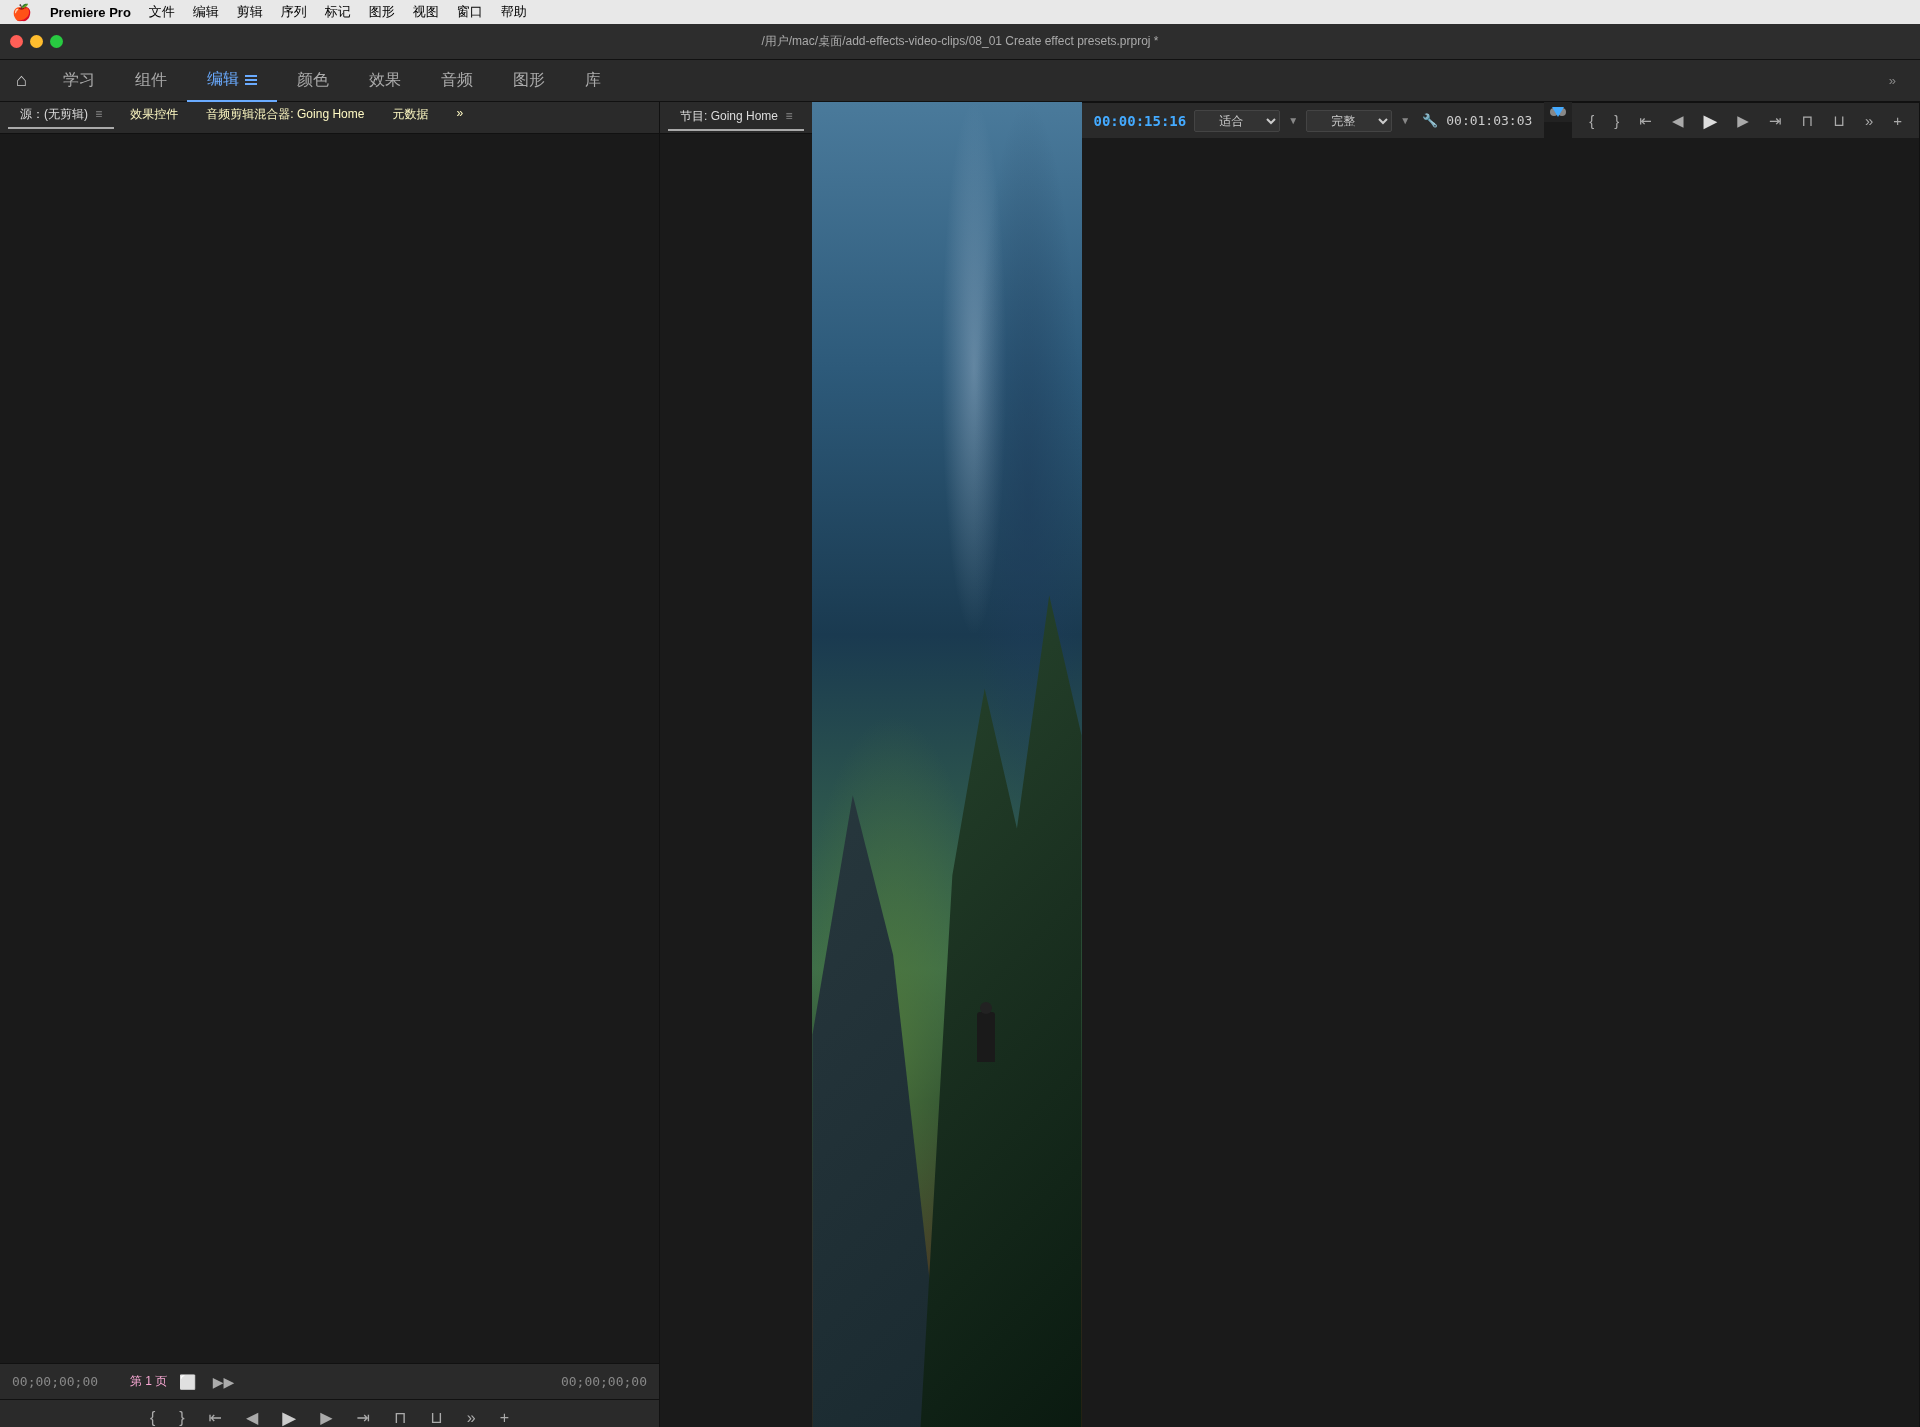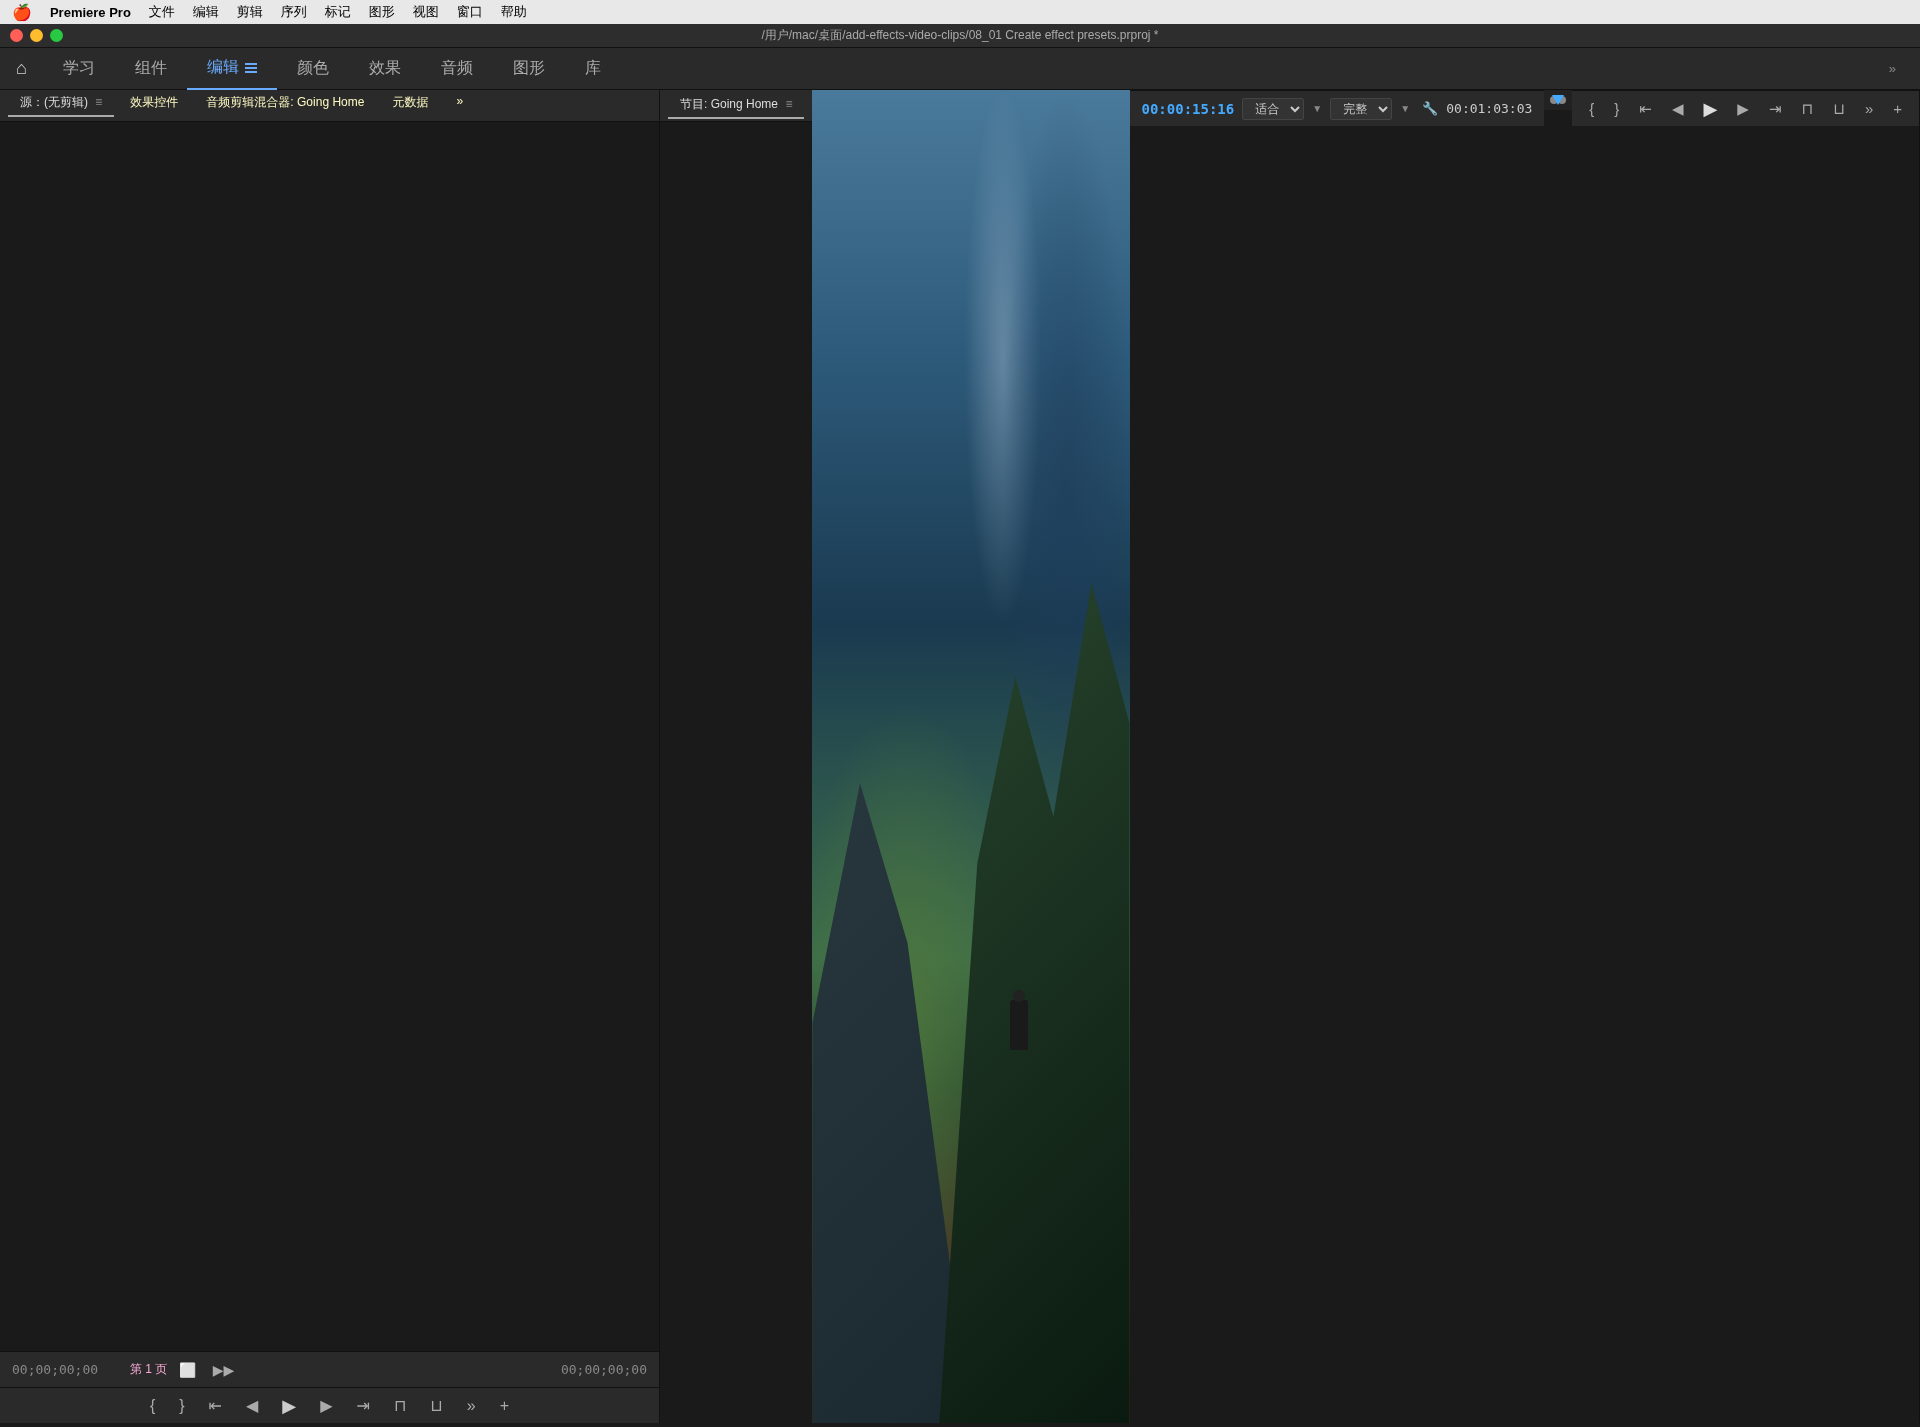--- a/index.html
+++ b/index.html
@@ -31,7 +31,7 @@
 
     
     .title-bar {
-      height: 24px;
+      height: 36px;
       background: #2d2d2d;
       display: flex;
       align-items: center;

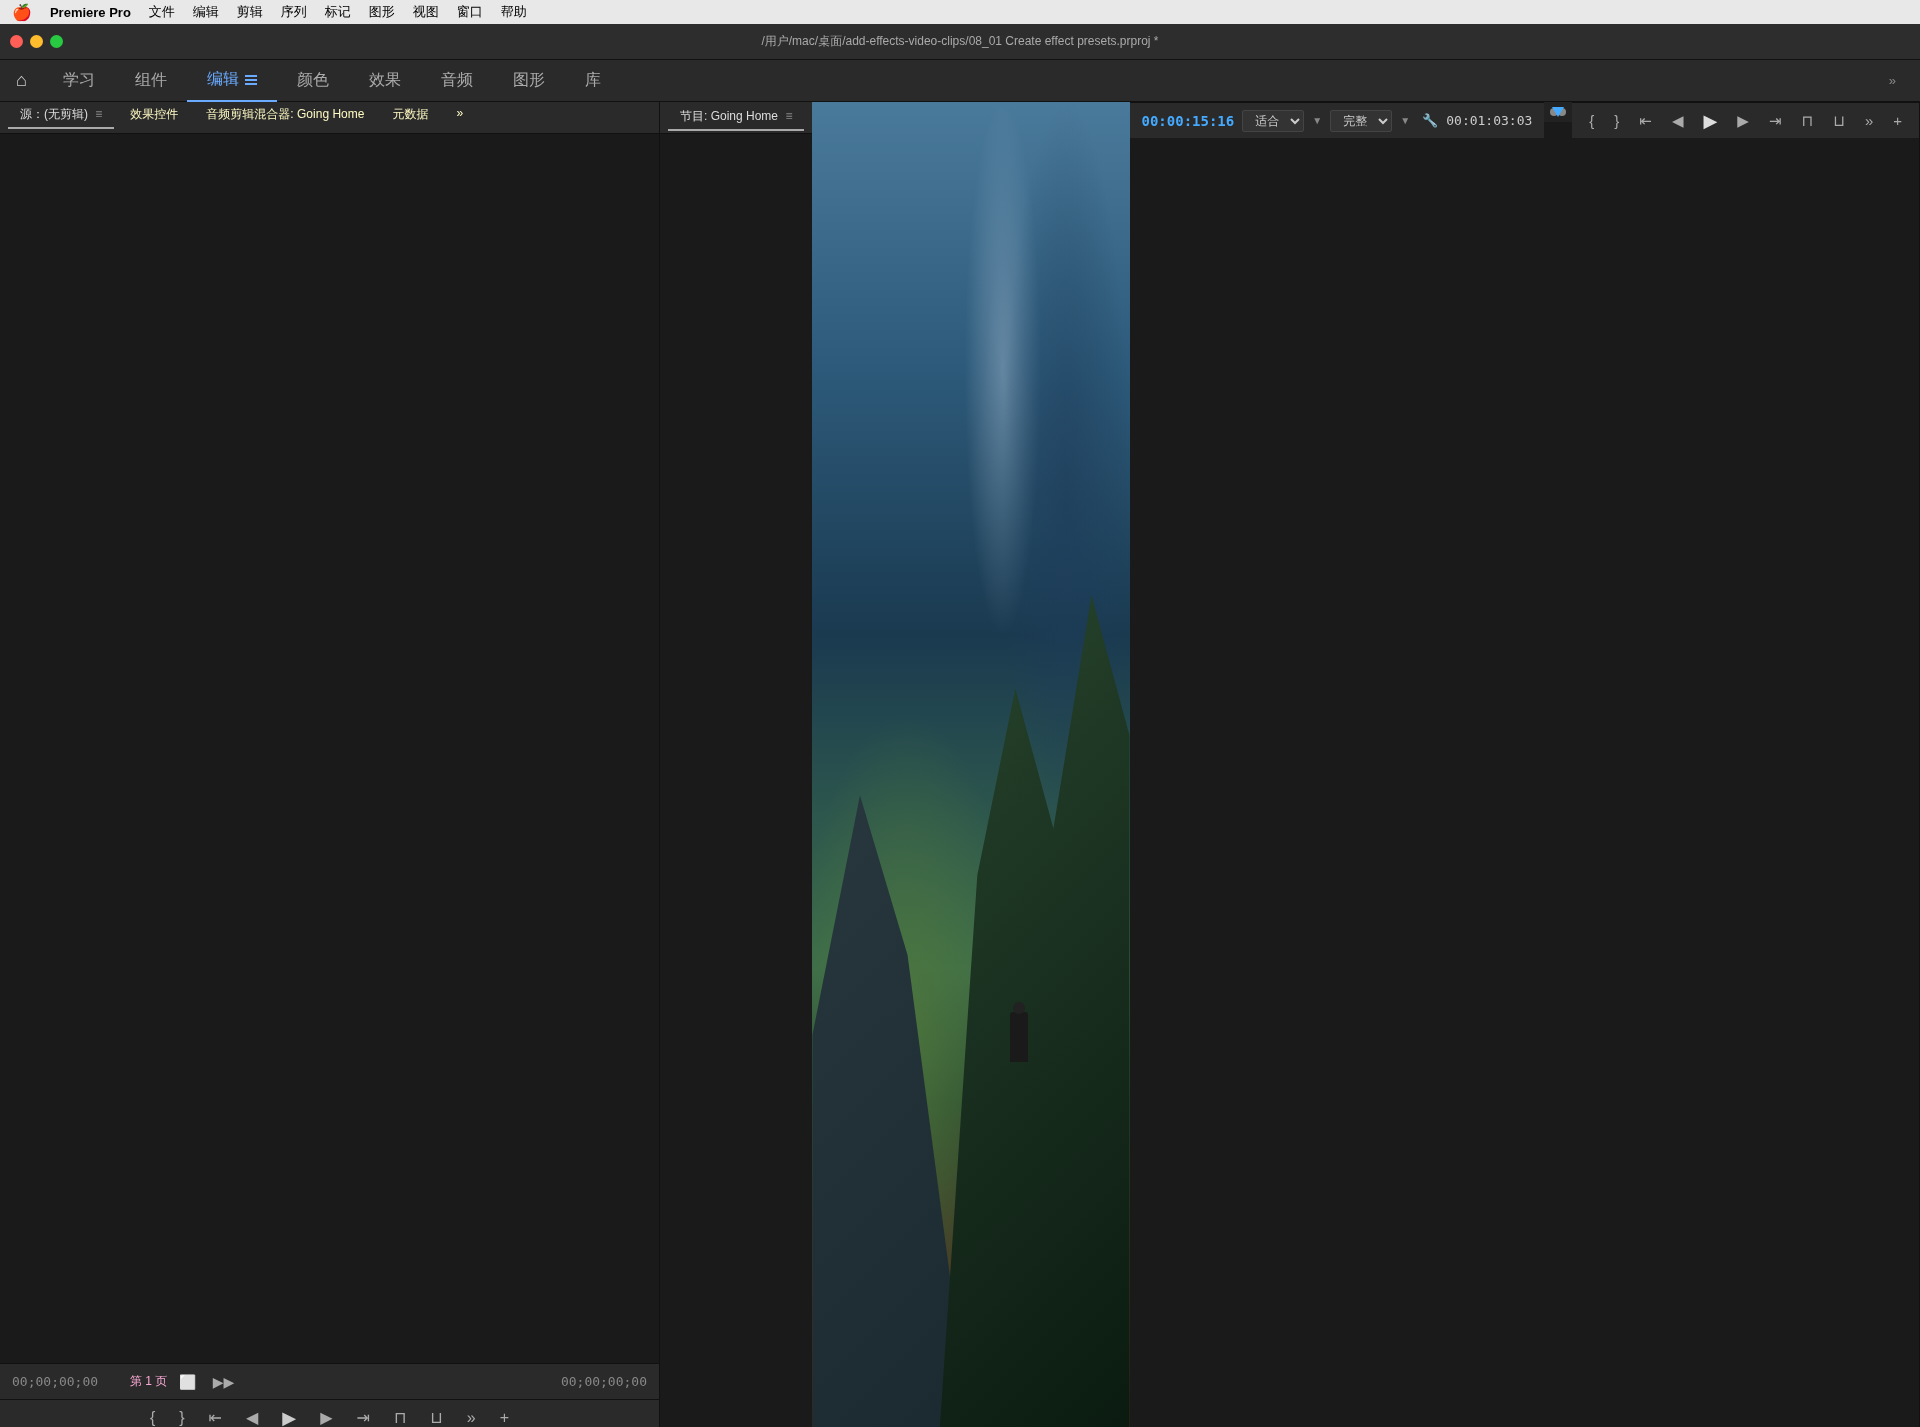--- a/index.html
+++ b/index.html
@@ -312,7 +312,7 @@
       background: #333;
       color: #ccc;
       border: 1px solid #444;
-      padding: 2px 8px;
+      padding: 2px 20px;
       font-size: 12px;
       cursor: pointer;
       border-radius: 2px;

